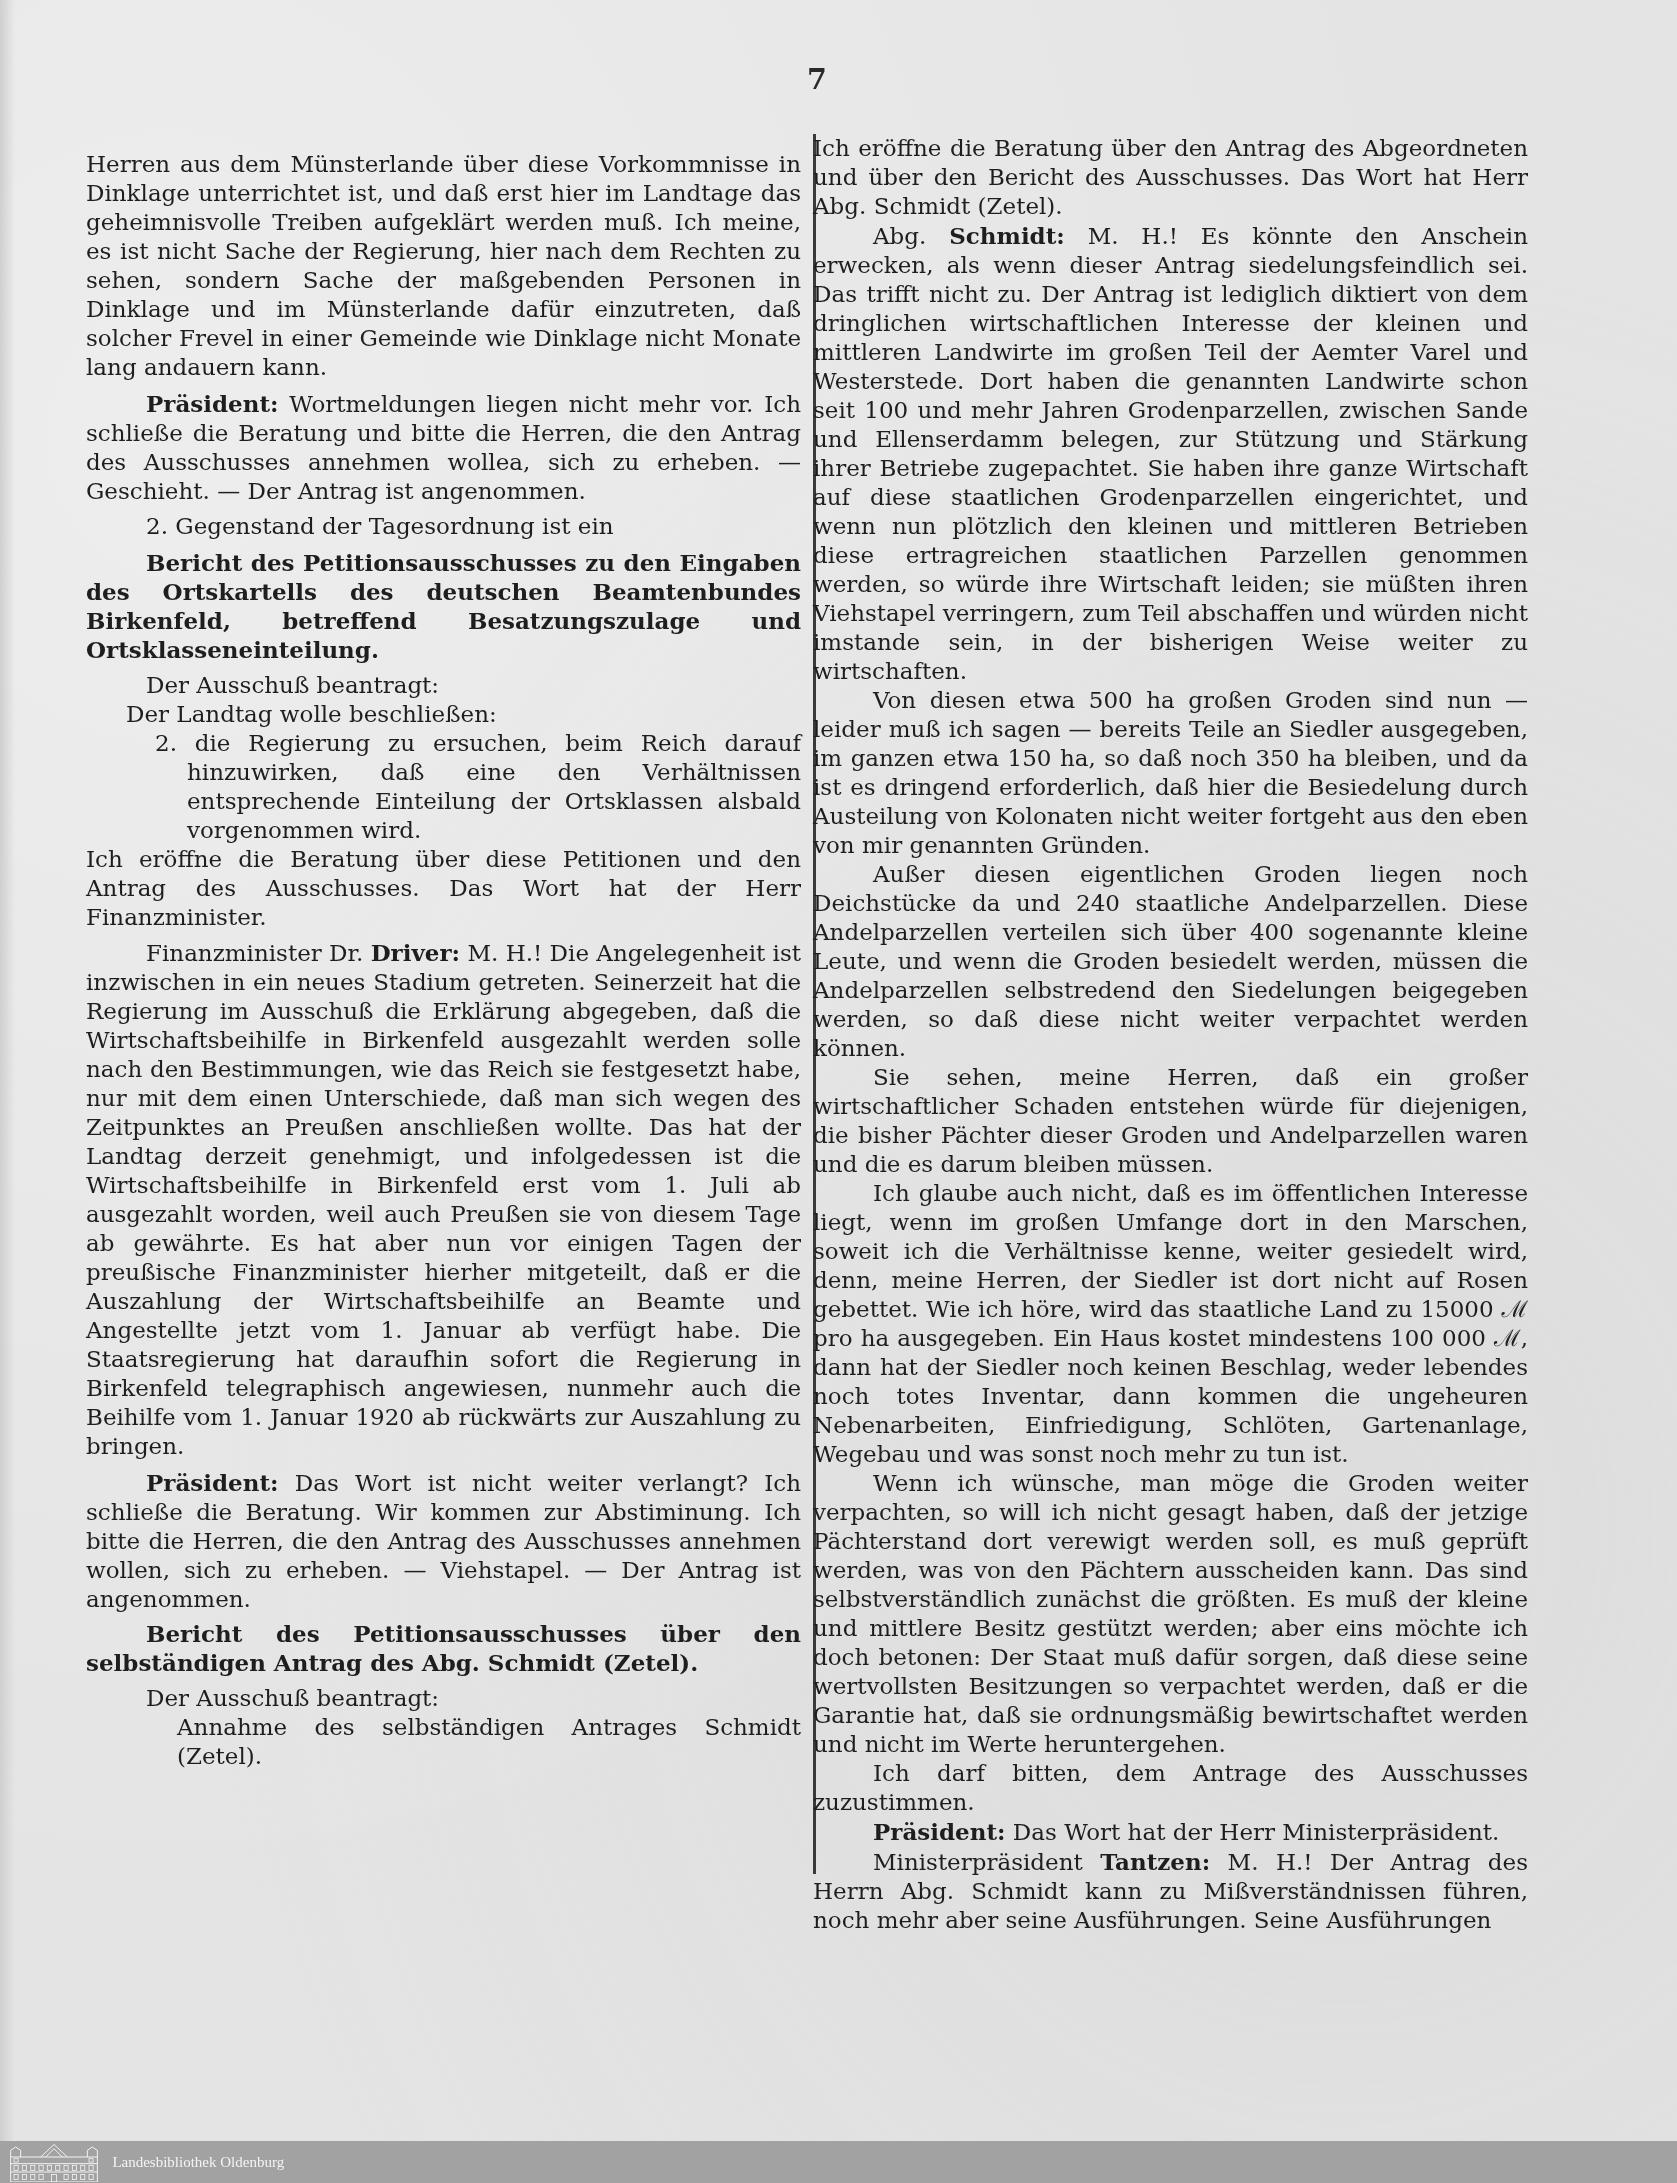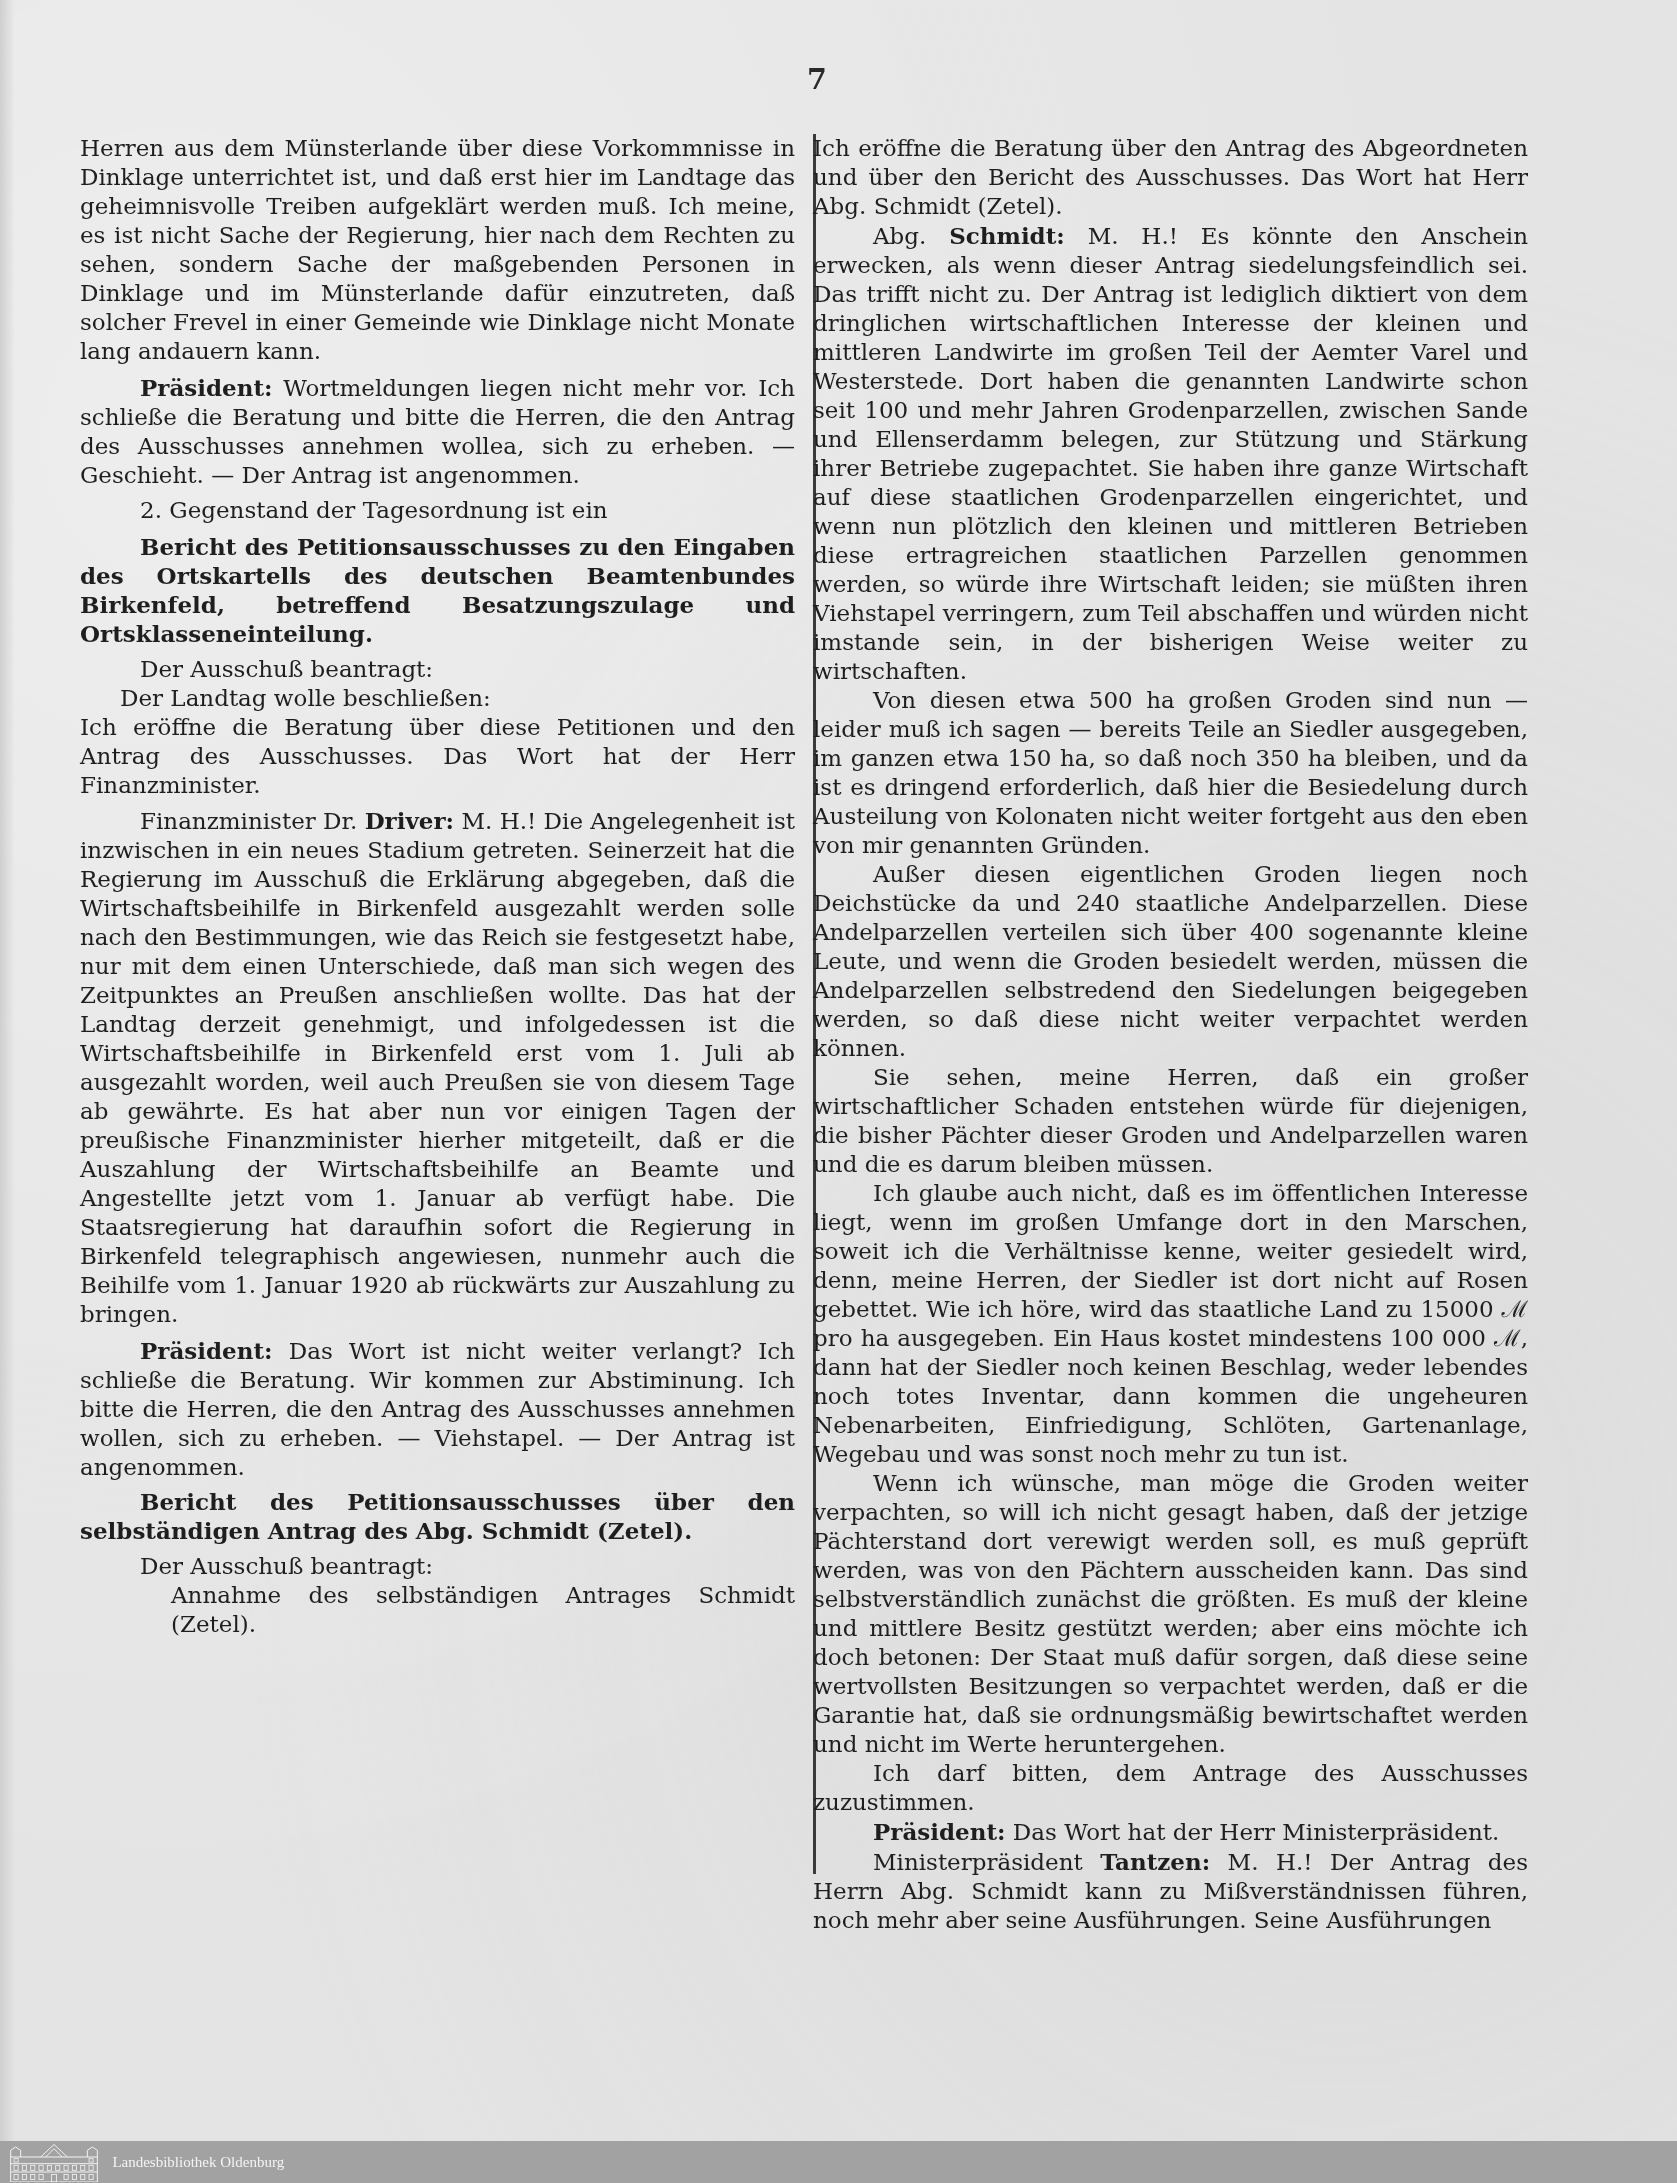--- a/index.html
+++ b/index.html
@@ -24,7 +24,7 @@
     position:absolute; top:134px; font-size:23px; line-height:29px;
     text-align:justify; hyphens:manual;
   }
-  .col-left { left:80px; width:715px; }
+  .col-left { left:86px; width:715px;margin-top:16px; }
   .col-right { left:813px; width:715px; }
   .divider {
     position:absolute; left:813px; top:134px; width:2.5px; height:1740px;

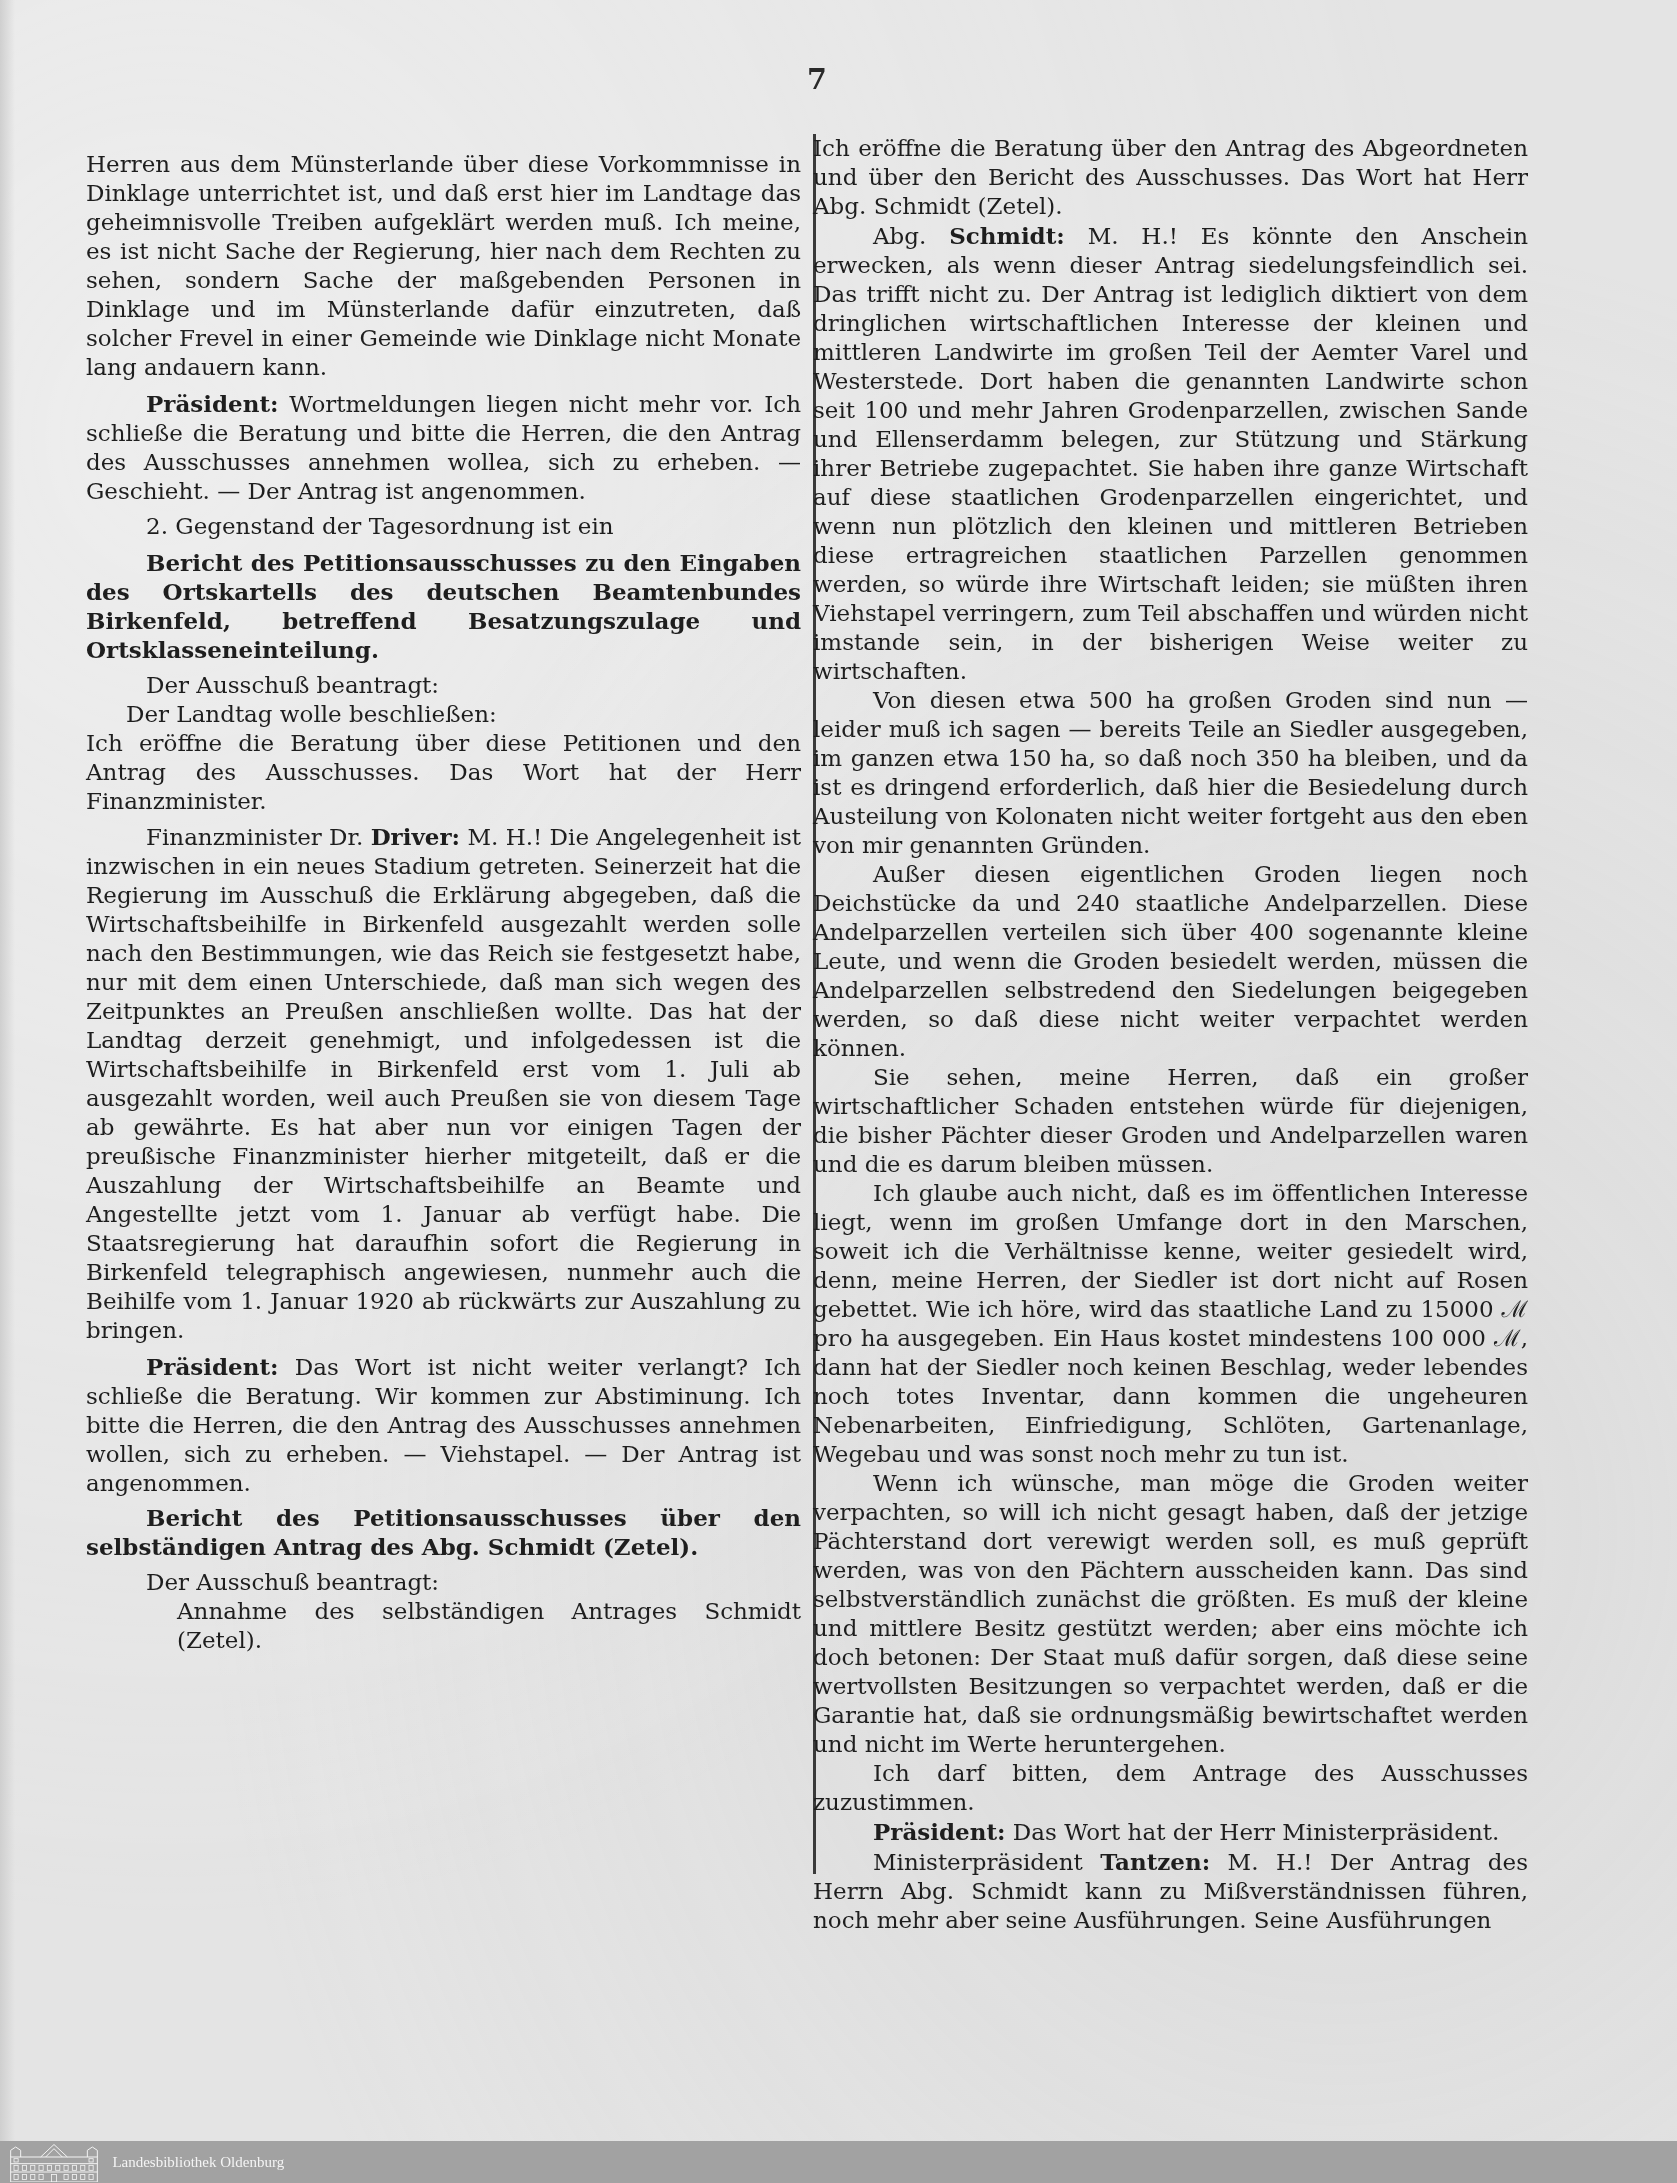--- a/index.html
+++ b/index.html
@@ -70,6 +70,7 @@
   <p class="indent-sub" style="text-indent:40px;padding-left:0">Der Landtag wolle beschließen:</p>
 
 
+  <p class="indent-item">2. die Regierung zu ersuchen, beim Reich darauf hinzuwirken, daß eine den Verhältnissen entsprechende Einteilung der Ortsklassen alsbald vorgenommen wird.</p>
 
   <p>Ich eröffne die Beratung über diese Petitionen und den Antrag des Ausschusses. Das Wort hat der Herr Finanzminister.</p>
 

